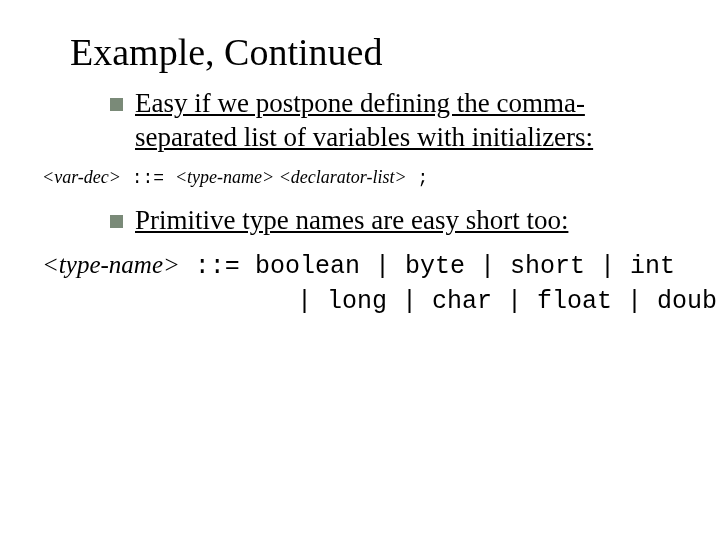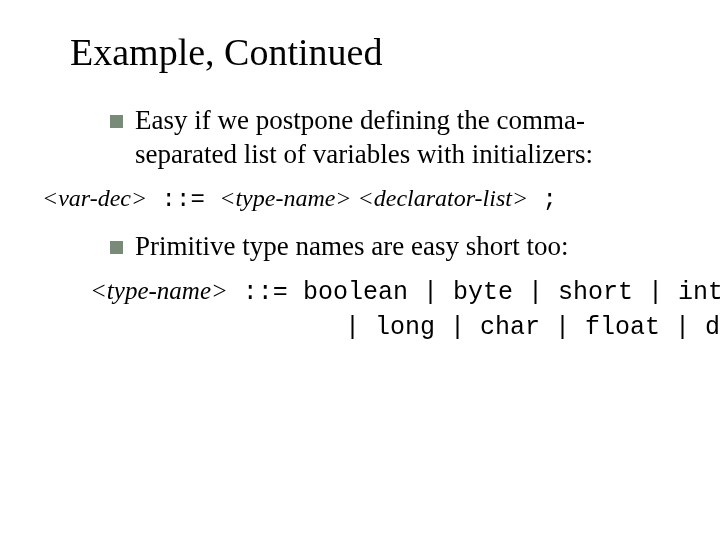--- a/index.html
+++ b/index.html
@@ -21,7 +21,7 @@
   .title {
     font-size: 38px;
     font-weight: normal;
-    margin: 10px 0 30px 40px;
+    margin: 10px 0 13px 40px;
   }
   .bullet-row {
     display: flex;

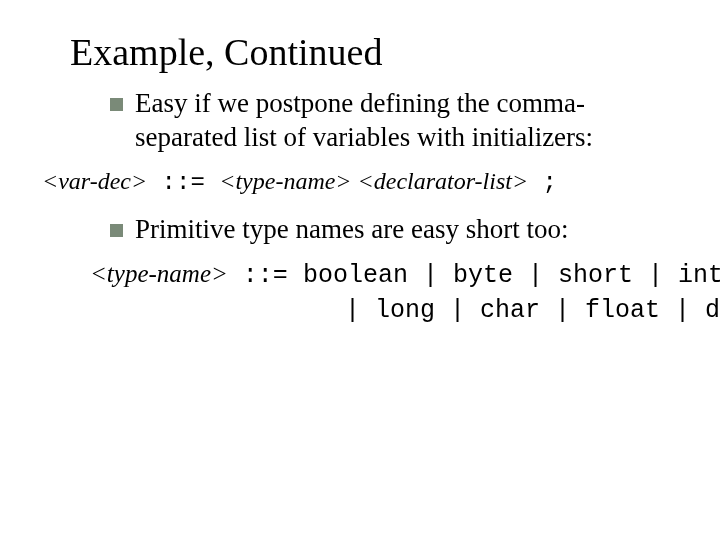--- a/index.html
+++ b/index.html
@@ -29,6 +29,7 @@
     margin: 0 30px 10px 80px;
     font-size: 27px;
     line-height: 1.25;
+    text-decoration: underline;
   }
   .bullet-icon {
     flex: 0 0 auto;

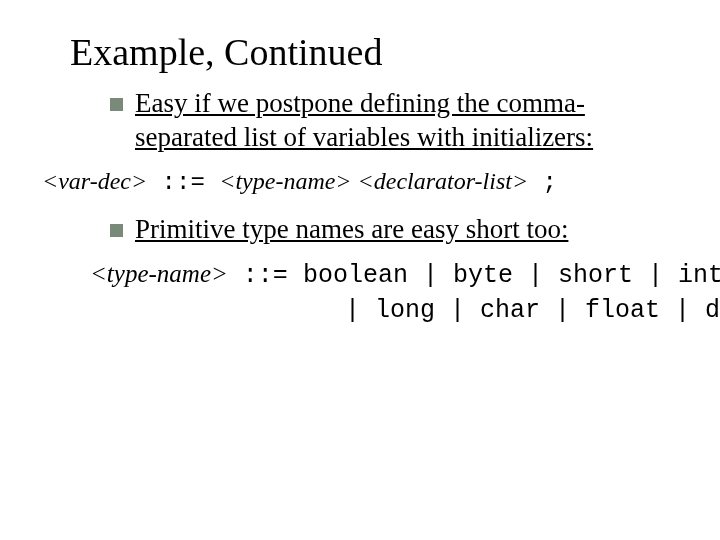--- a/index.html
+++ b/index.html
@@ -44,7 +44,7 @@
   }
   .grammar {
     margin: 8px 0 14px 12px;
-    font-size: 24px;
+    font-size: 18px;
     line-height: 1.35;
     white-space: pre;
   }

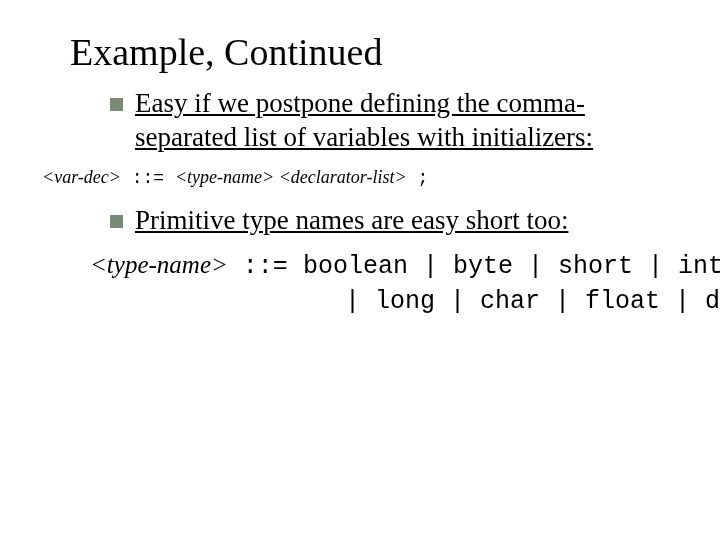--- a/index.html
+++ b/index.html
@@ -62,7 +62,6 @@
   }
   .grammar2-line {
     white-space: pre;
-    margin-left: 48px;
   }
 </style>
 </head>

